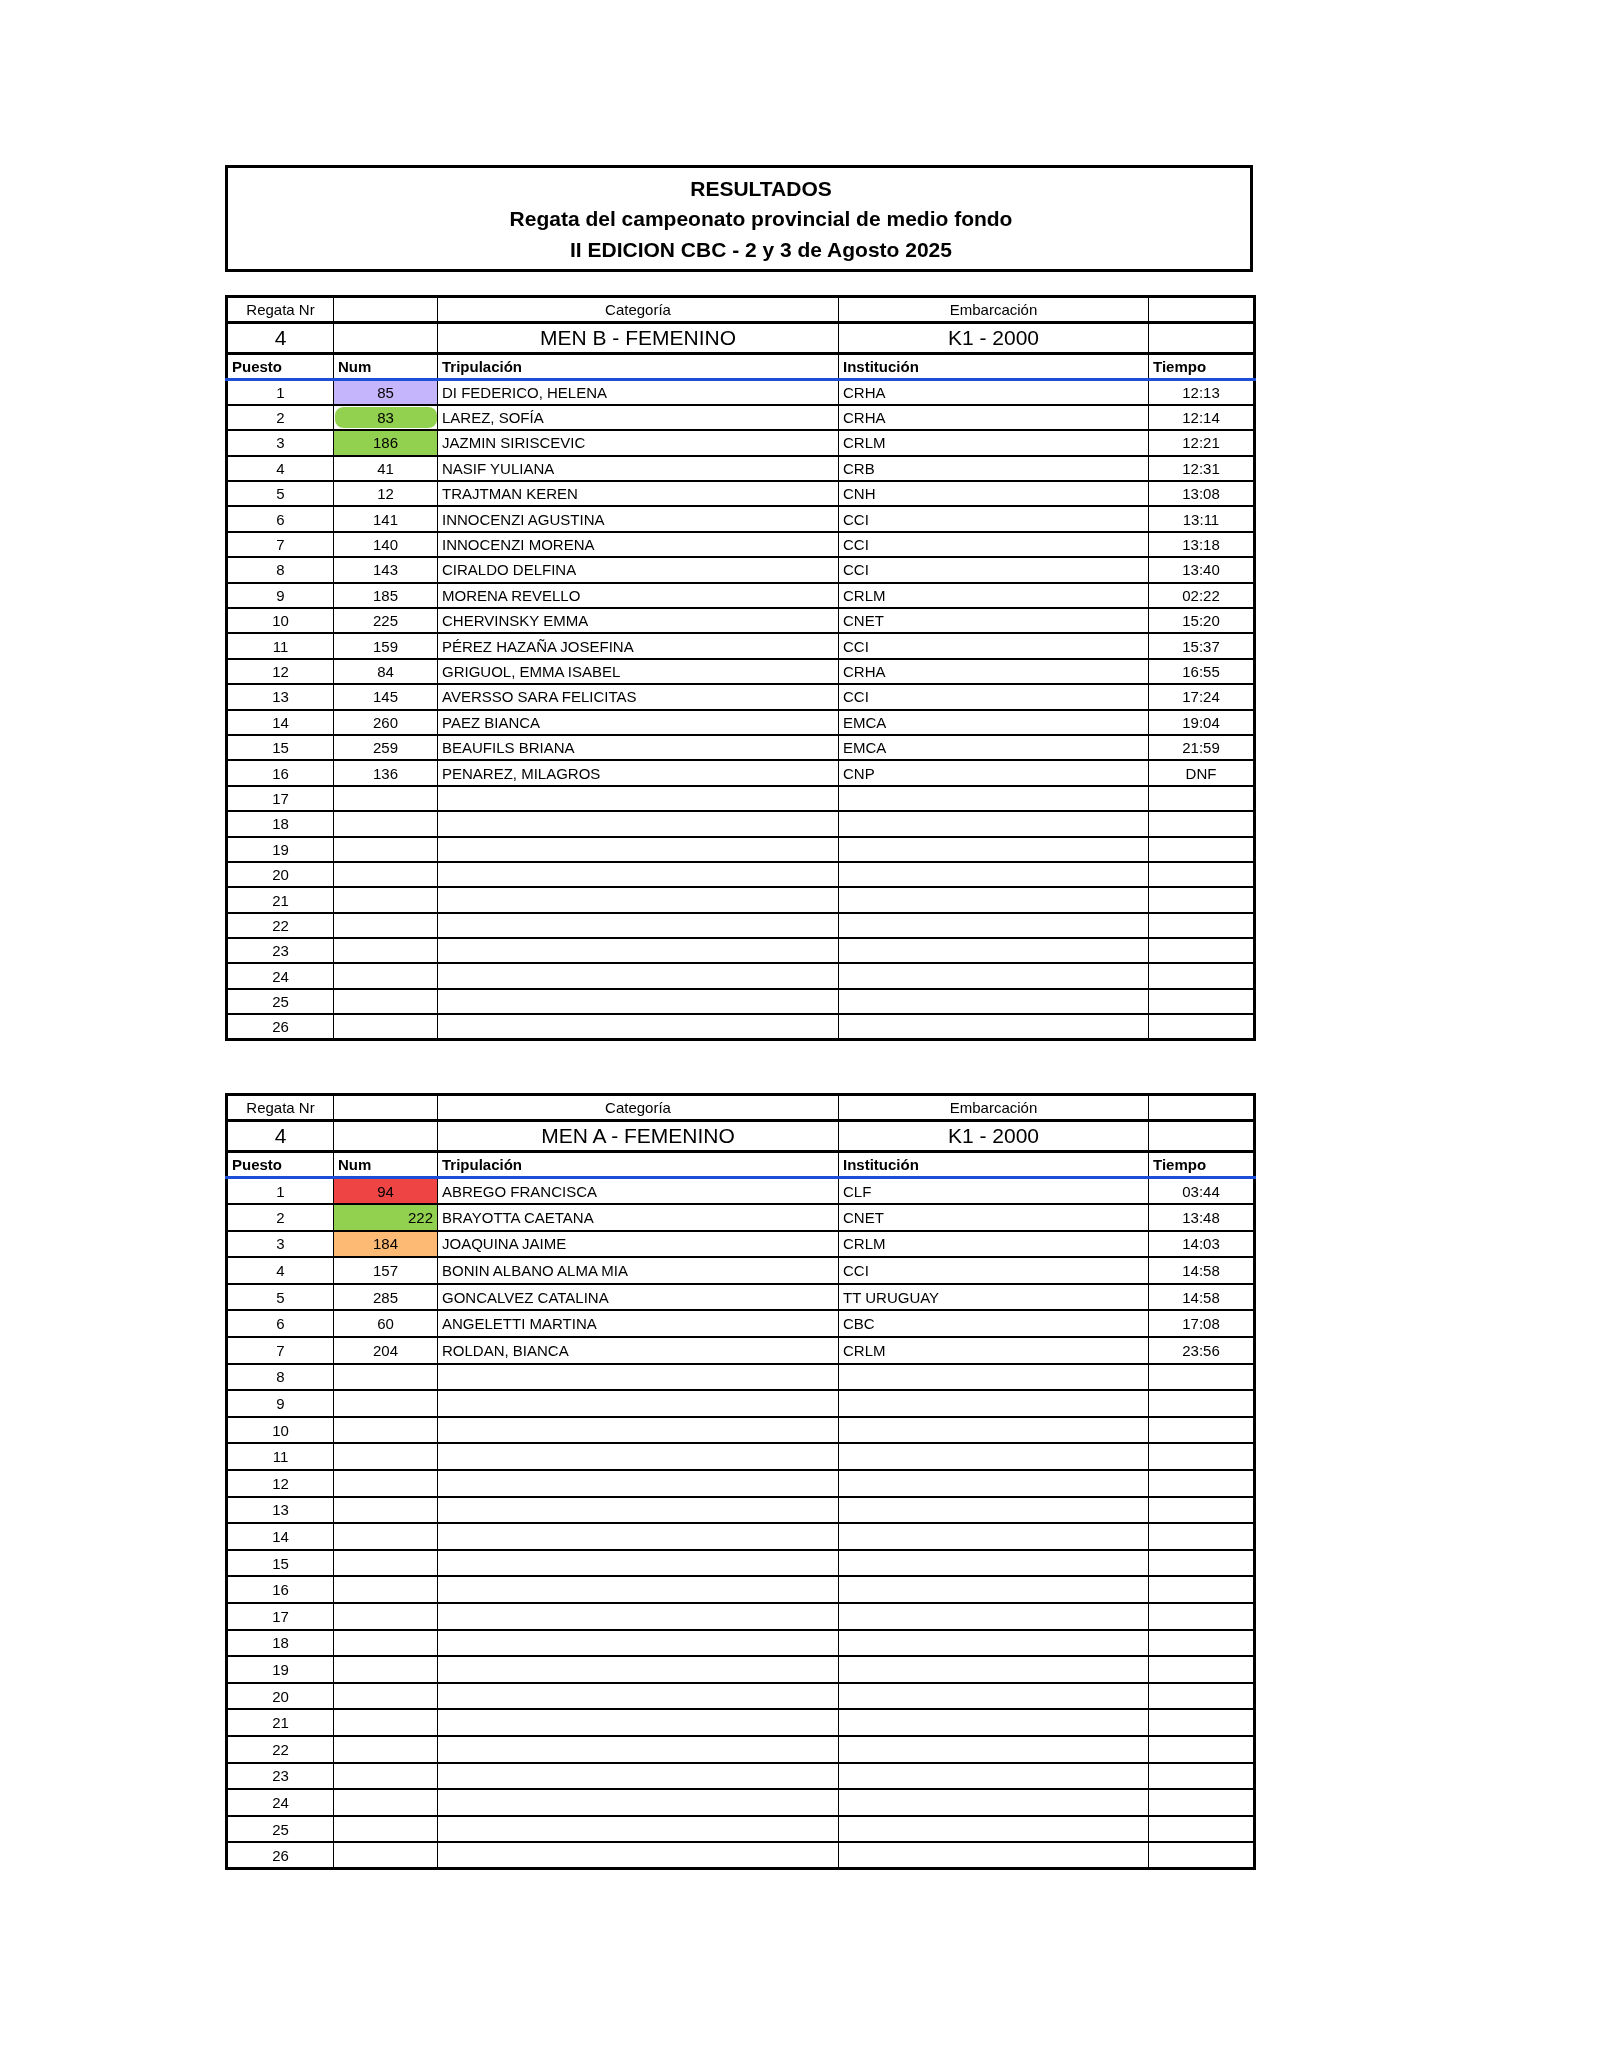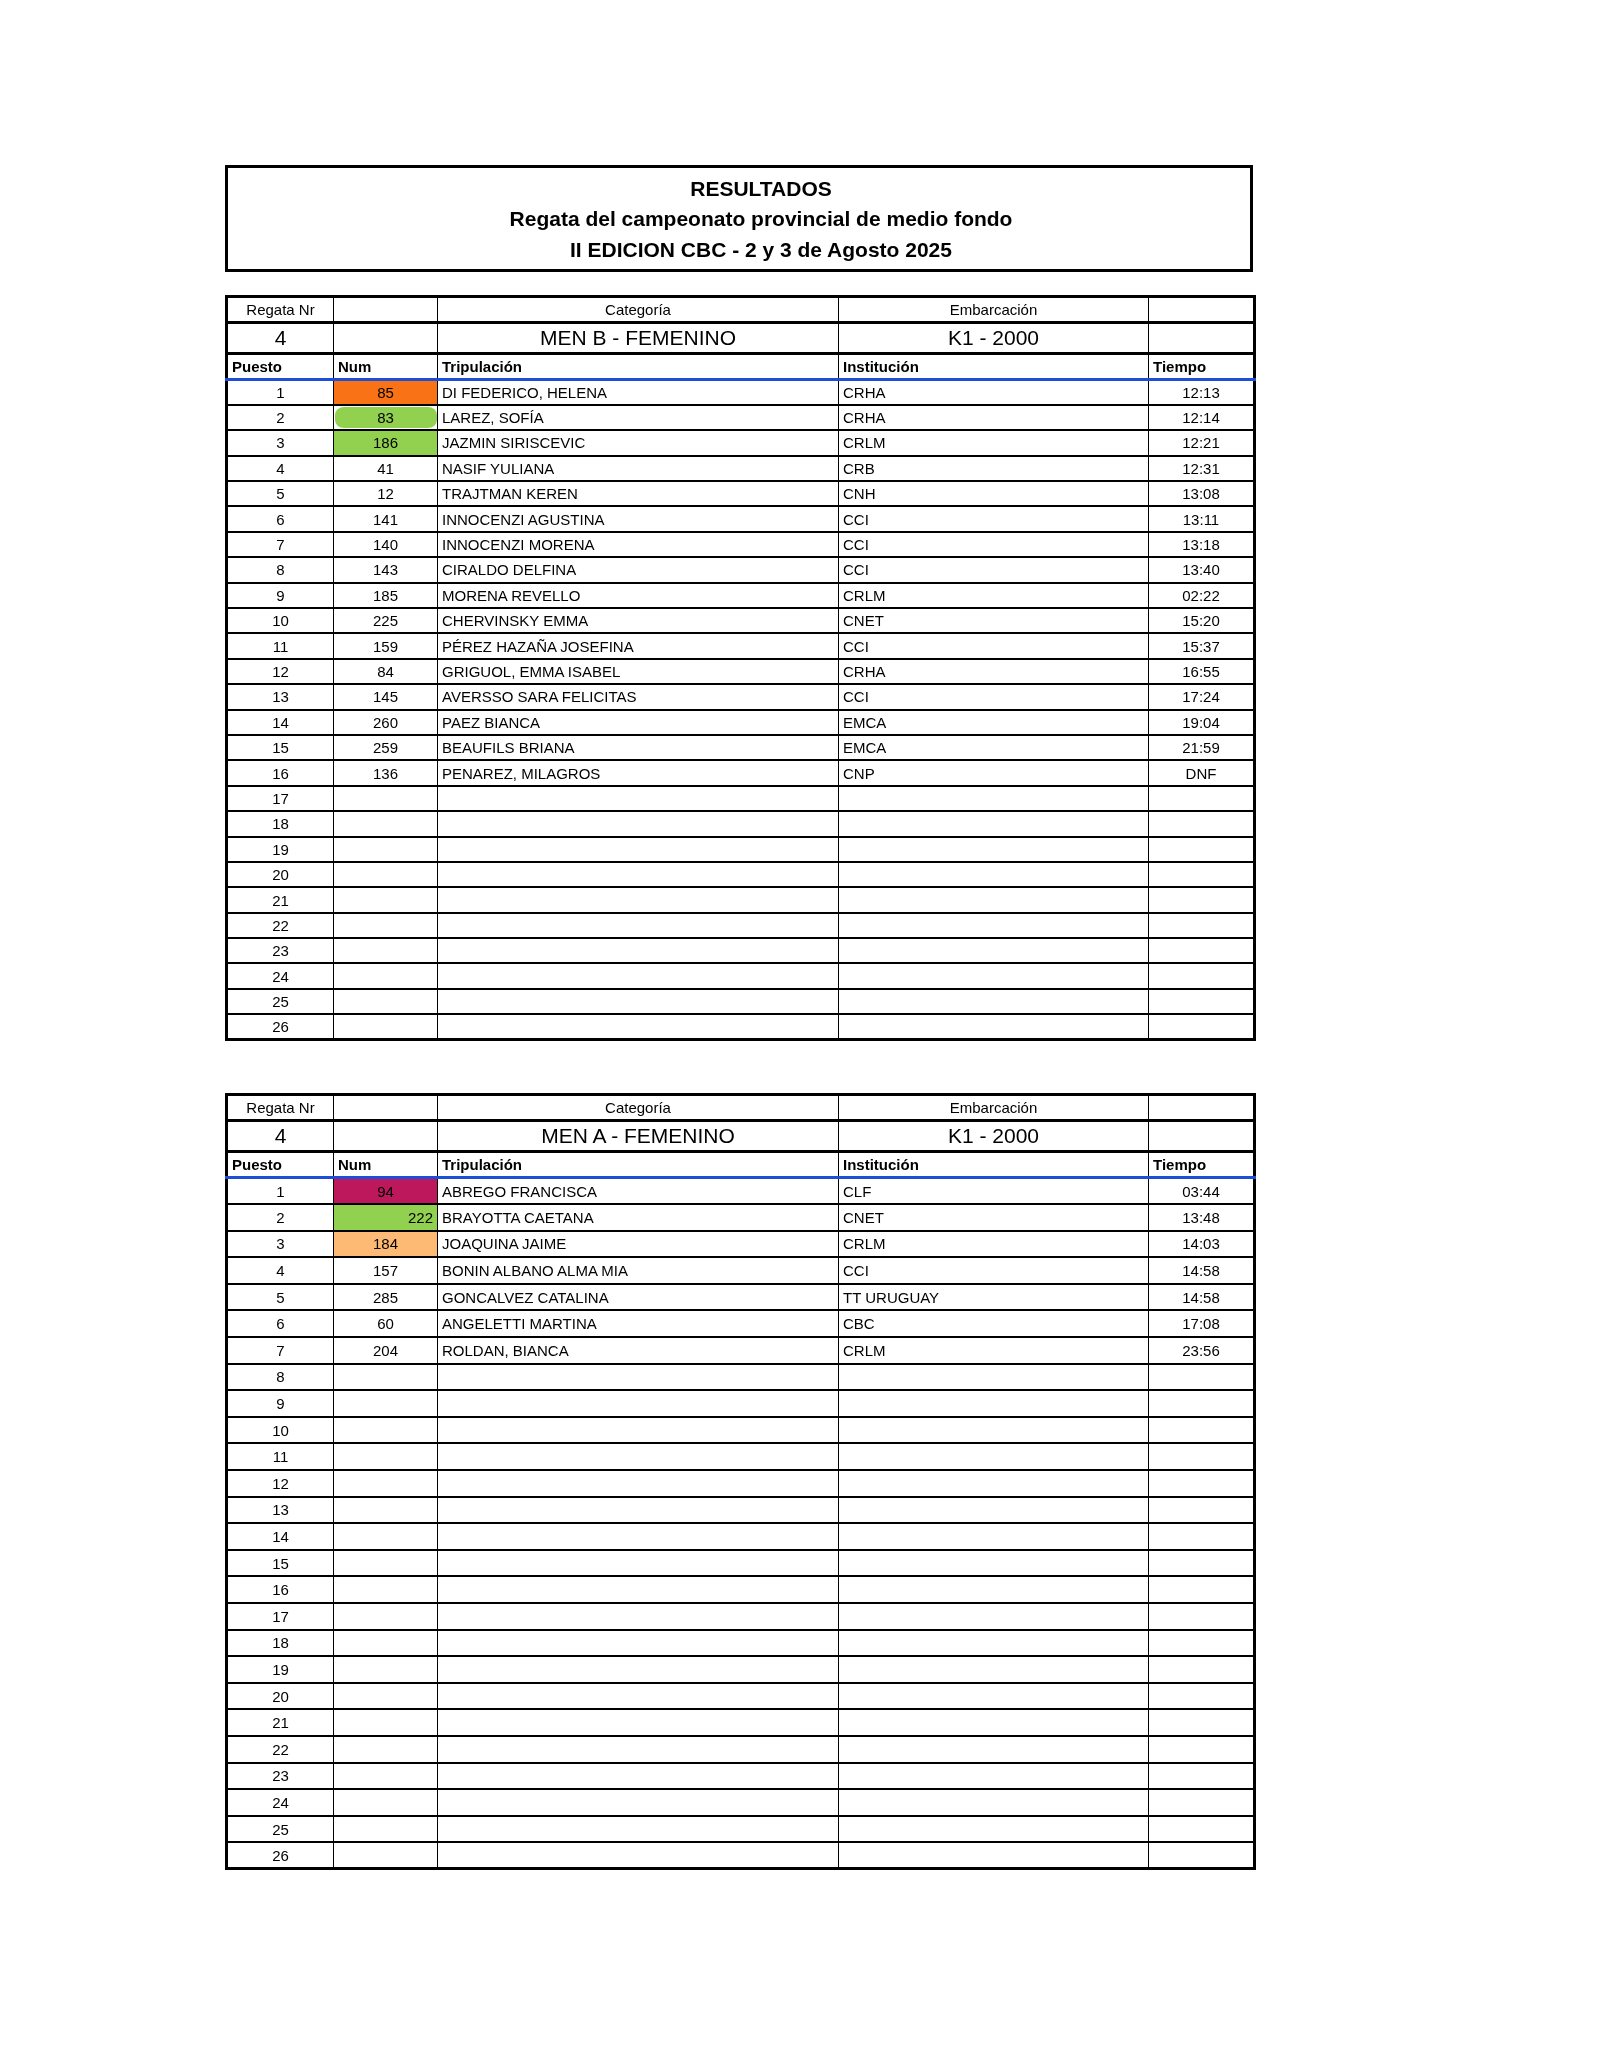--- a/index.html
+++ b/index.html
@@ -104,7 +104,7 @@
     <tbody>
         <tr class="data">
           <td class="c-center">1</td>
-          <td class="c-center" style="background-color: #f97316;">85</td>
+          <td class="c-center" style="background-color: #c4b5fd;">85</td>
           <td class="c-left">DI FEDERICO, HELENA</td>
           <td class="c-left">CRHA</td>
           <td class="c-center">12:13</td>

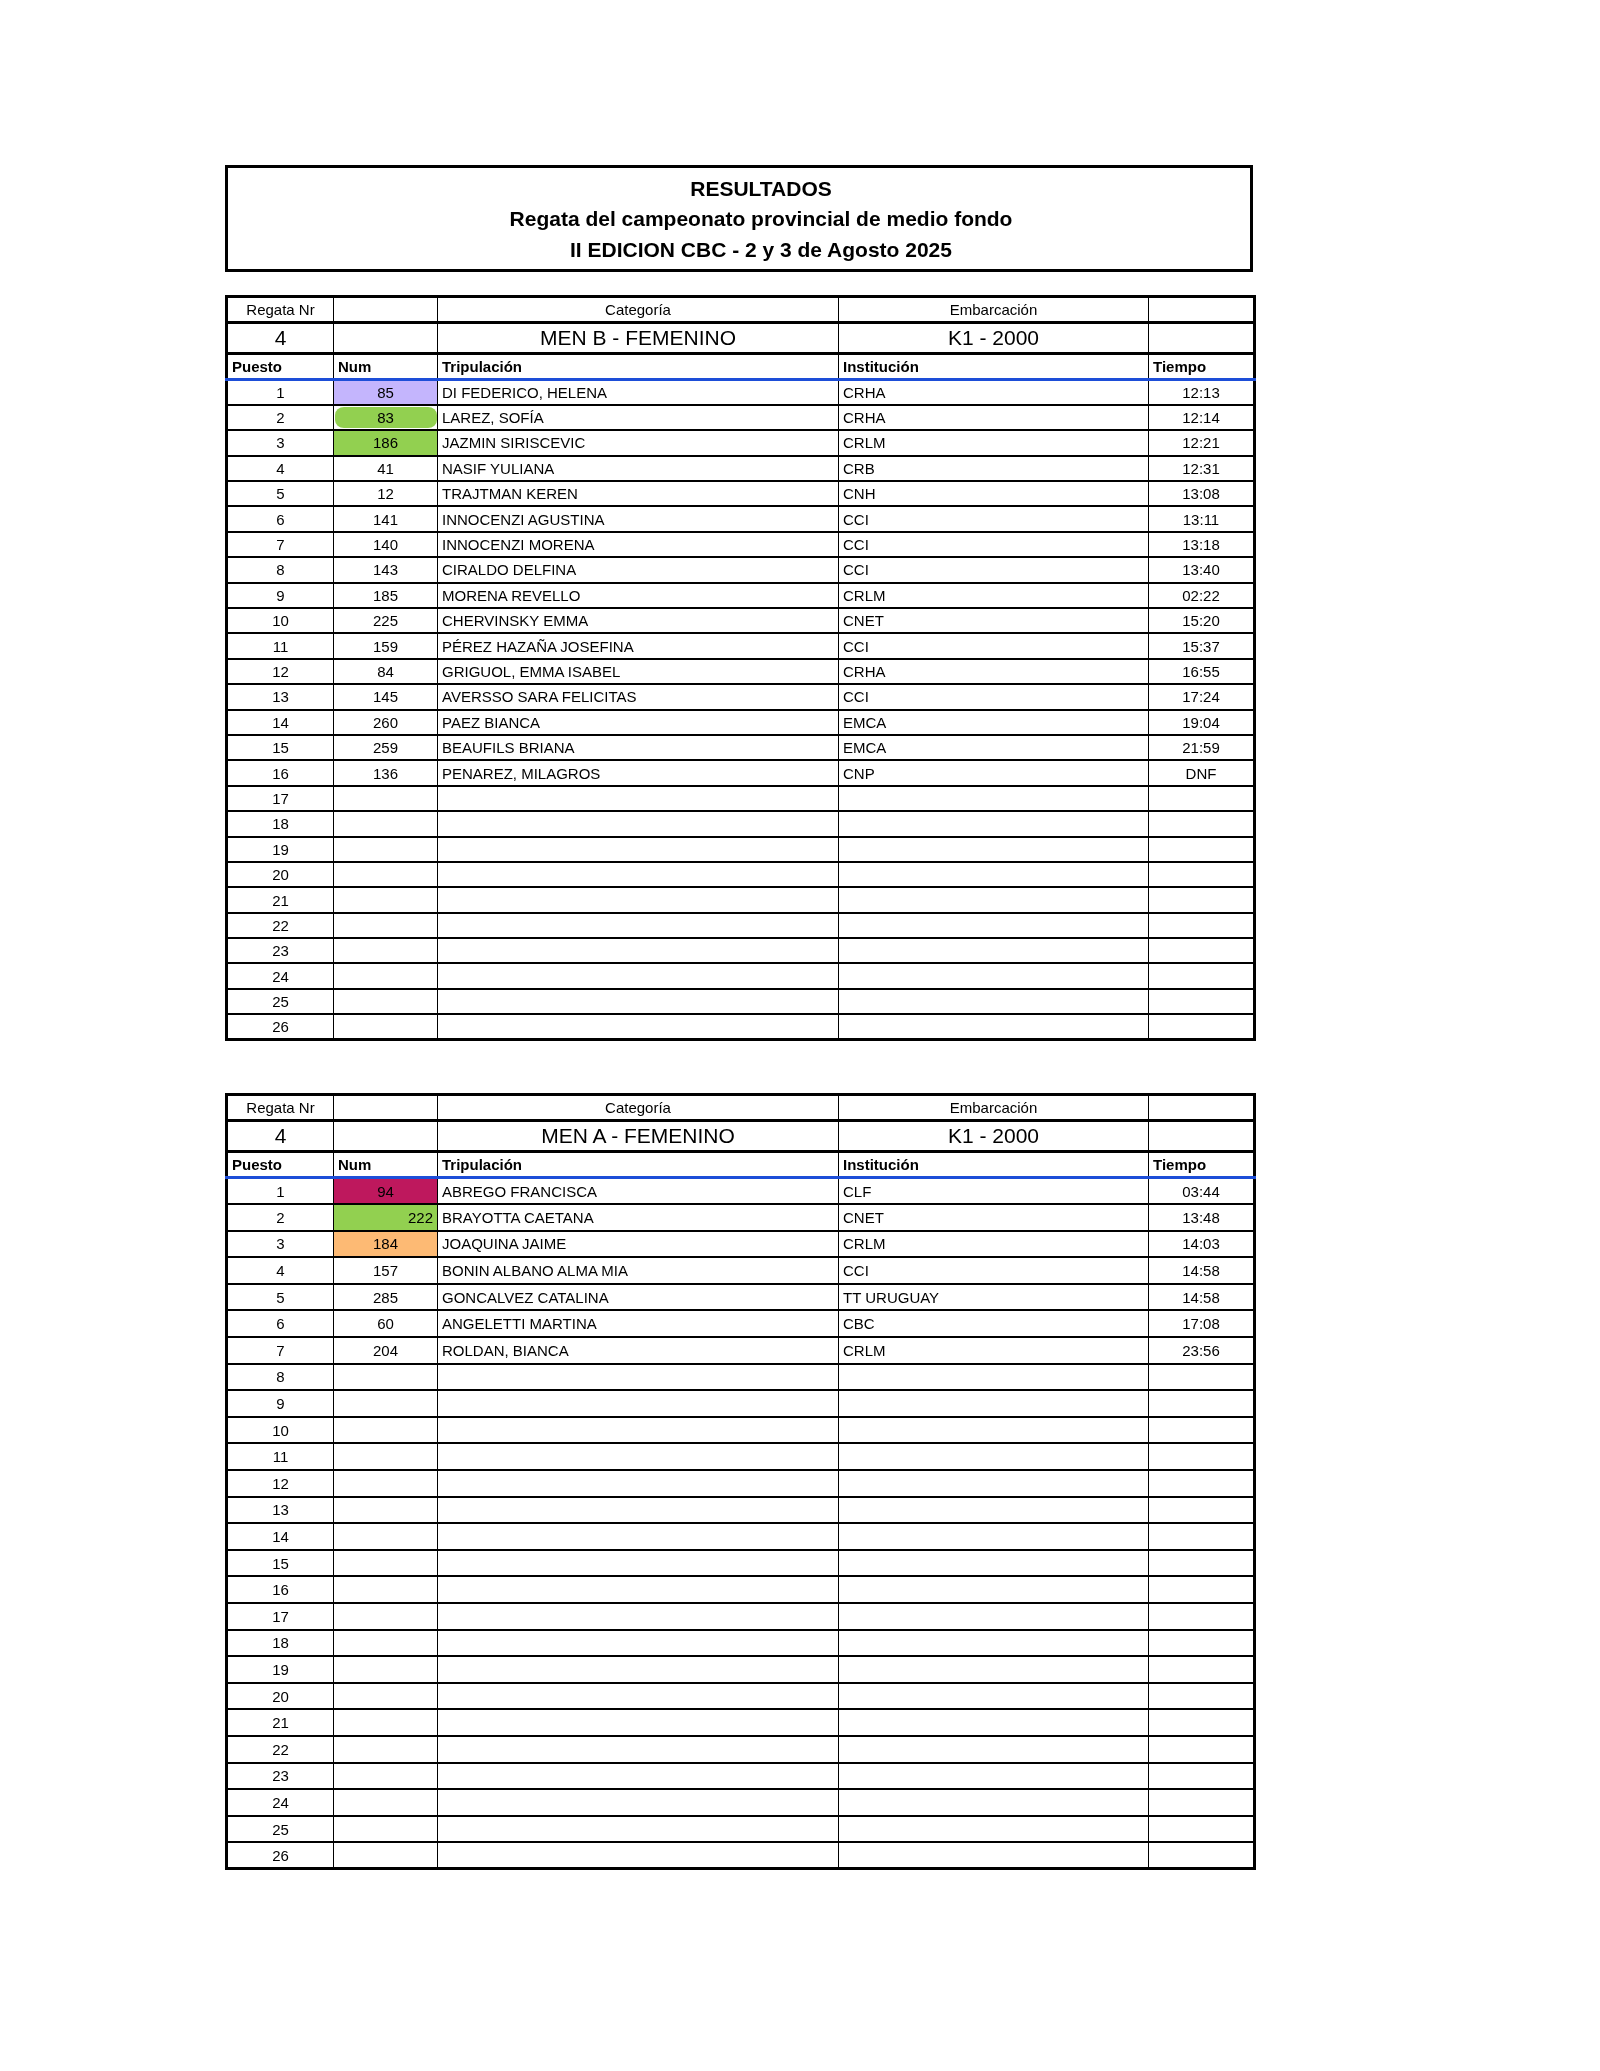--- a/index.html
+++ b/index.html
@@ -321,7 +321,7 @@
     <tbody>
         <tr class="data">
           <td class="c-center">1</td>
-          <td class="c-center" style="background-color: #be185d; margin-top: 14px;">94</td>
+          <td class="c-center" style="background-color: #ef4444; margin-top: 14px;">94</td>
           <td class="c-left">ABREGO FRANCISCA</td>
           <td class="c-left">CLF</td>
           <td class="c-center">03:44</td>

